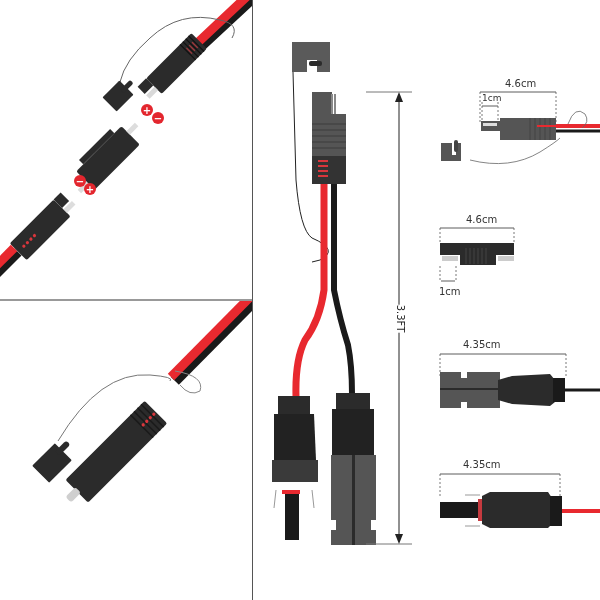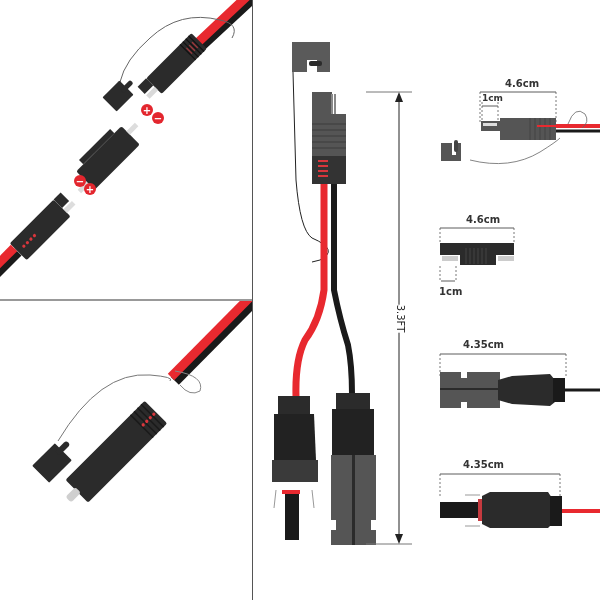--- a/index.html
+++ b/index.html
@@ -8,7 +8,7 @@
   .divider-v { position: absolute; left: 252px; top: 0; width: 1px; height: 600px; background: #555; }
   .divider-h { position: absolute; left: 0; top: 299px; width: 252px; height: 2px; background: #999; }
   svg { position: absolute; left: 0; top: 0; }
-  .dim-label { position: absolute; font-size: 10px; color: #333; font-family: "DejaVu Sans", sans-serif; white-space: nowrap; font-weight: bold; }
+  .dim-label { position: absolute; font-size: 10px; color: #333; font-family: "DejaVu Sans", sans-serif; white-space: nowrap; }
   .len-label { position: absolute; font-size: 10px; color: #222; transform: rotate(90deg); transform-origin: center; white-space: nowrap; background: #fff; padding: 1px 0; }
 </style>
 </head>

